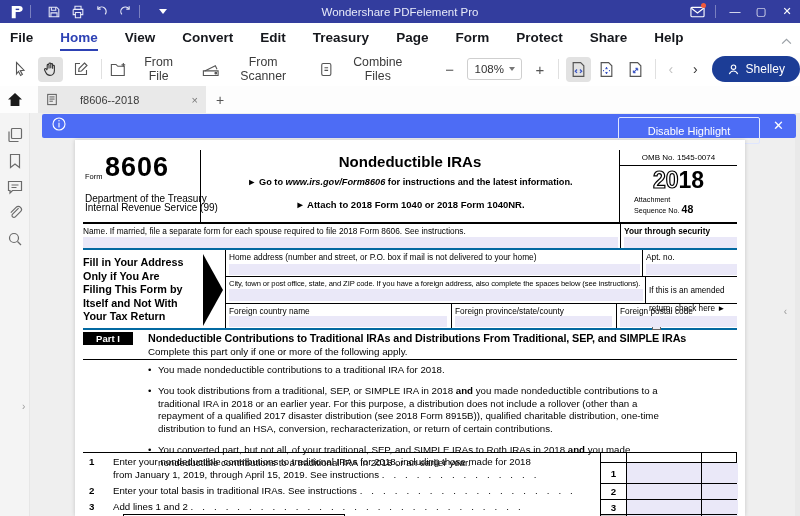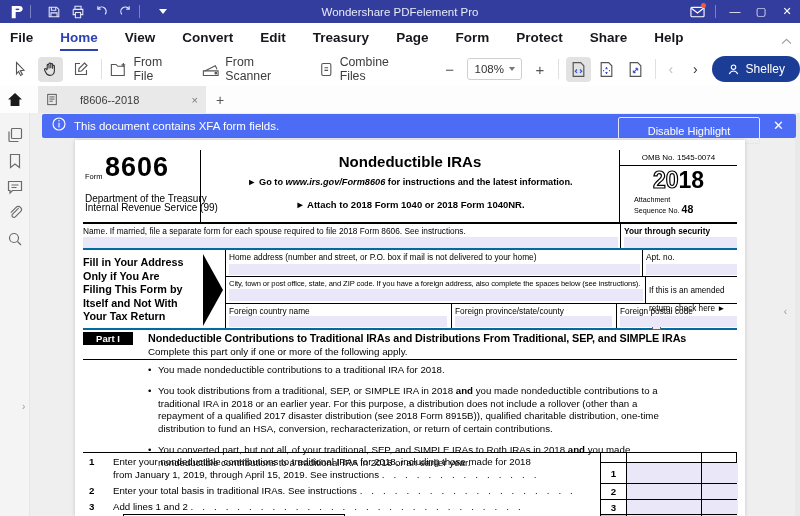--- a/index.html
+++ b/index.html
@@ -30,7 +30,7 @@
   .toolbtn { width:25px; height:25px; border-radius:4px; }
   .toolbtn.active { background:#e2e2e2; color:#333; }
   .vsep { width:1px; height:20px; background:#e0e0e0; margin:0 8px; }
-  .labelbtn { display:flex; align-items:center; gap:6px; color:#3c3c3c; font-size:12.3px; margin-right:18px; }
+  .labelbtn { display:flex; align-items:center; gap:6px; color:#3c3c3c; font-size:12.3px; margin-right:18px;text-align:center; }
   .glyphbtn { font-size:15px; color:#555; width:20px; text-align:center; }
   .zoombox { width:56px; height:22px; border:1px solid #cfcfcf; border-radius:3px; background:#fff; display:flex; align-items:center; justify-content:center; gap:5px; font-size:11.5px; color:#333; margin:0 8px; }
   .zcaret { width:0; height:0; border-left:3.5px solid transparent; border-right:3.5px solid transparent; border-top:4px solid #777; }

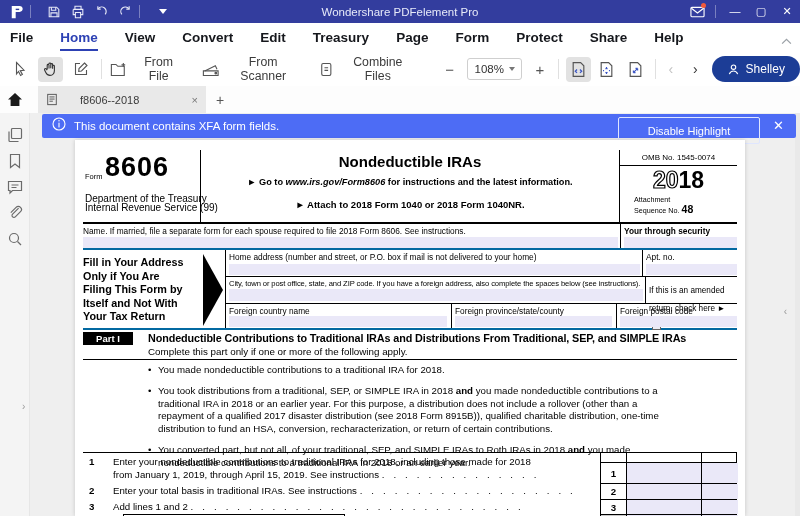--- a/index.html
+++ b/index.html
@@ -305,7 +305,6 @@
           <circle cx="7" cy="3.8" r=".7" fill="#fff" stroke="none"></circle>
         </svg>
     </span>
-    <span class="bmsg">This document contains XFA form fields.</span>
     <span class="bbtn">Disable Highlight</span>
     <span class="bclose">✕</span>
   </div>

